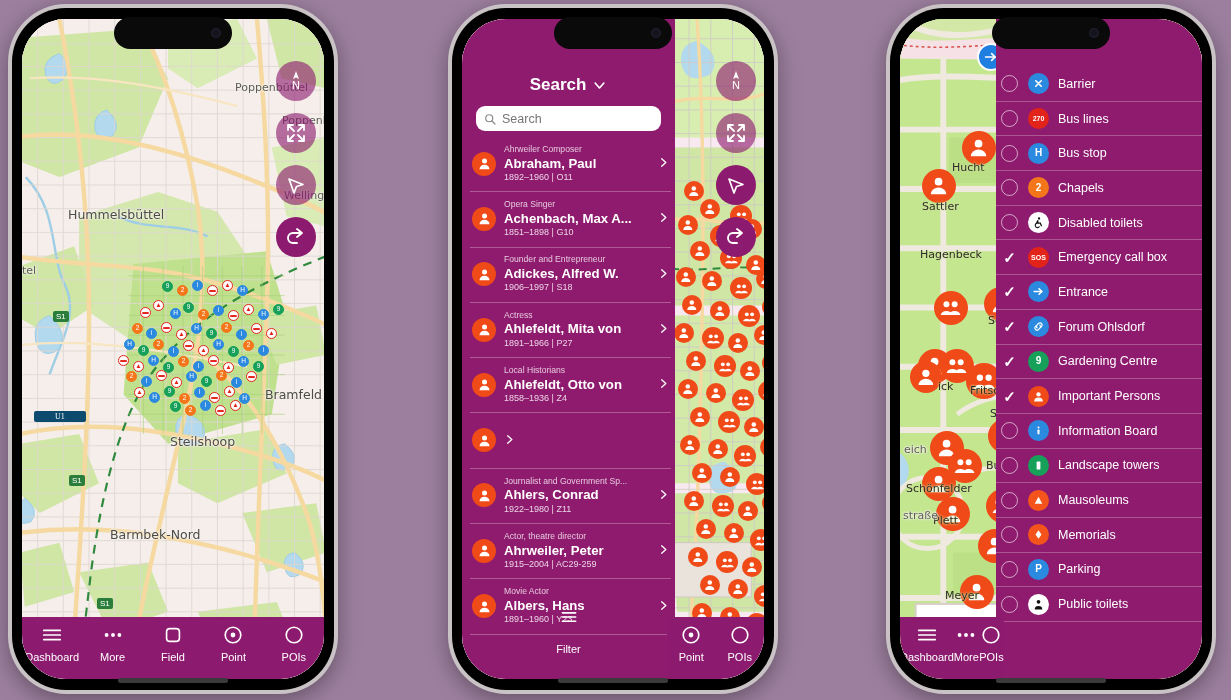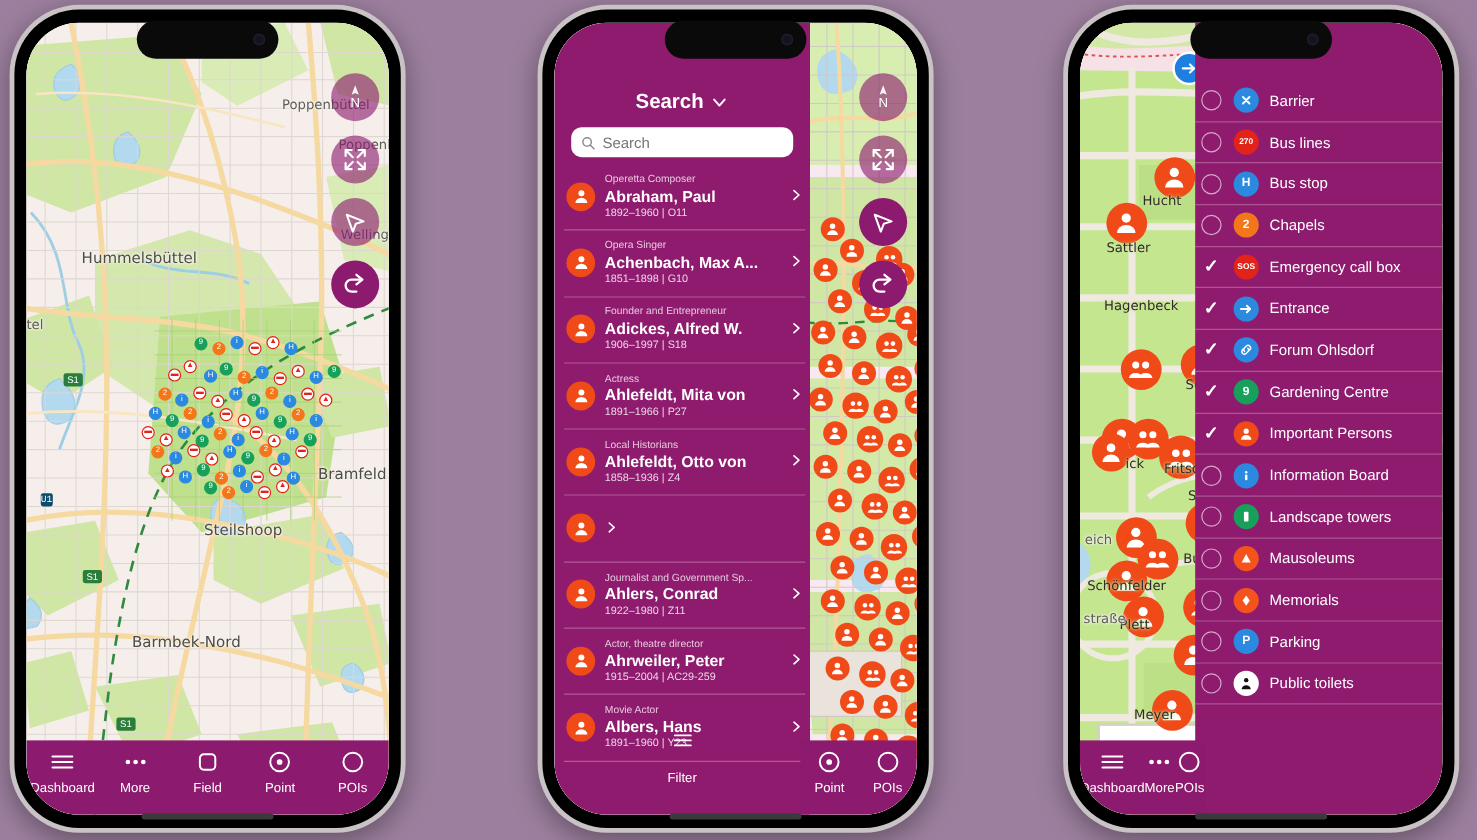--- a/index.html
+++ b/index.html
@@ -909,7 +909,7 @@
                   </svg>
                 </span>
                 <span class="sp-txt">
-                  <span class="sp-role" style="display: block;">Operetta Composer</span>
+                  <span class="sp-role" style="display: block;">Ahrweiler Composer</span>
                   <span class="sp-name" style="display: block;">Abraham, Paul</span>
                   <span class="sp-meta" style="display: block;">1892–1960 | O11</span>
                 </span>

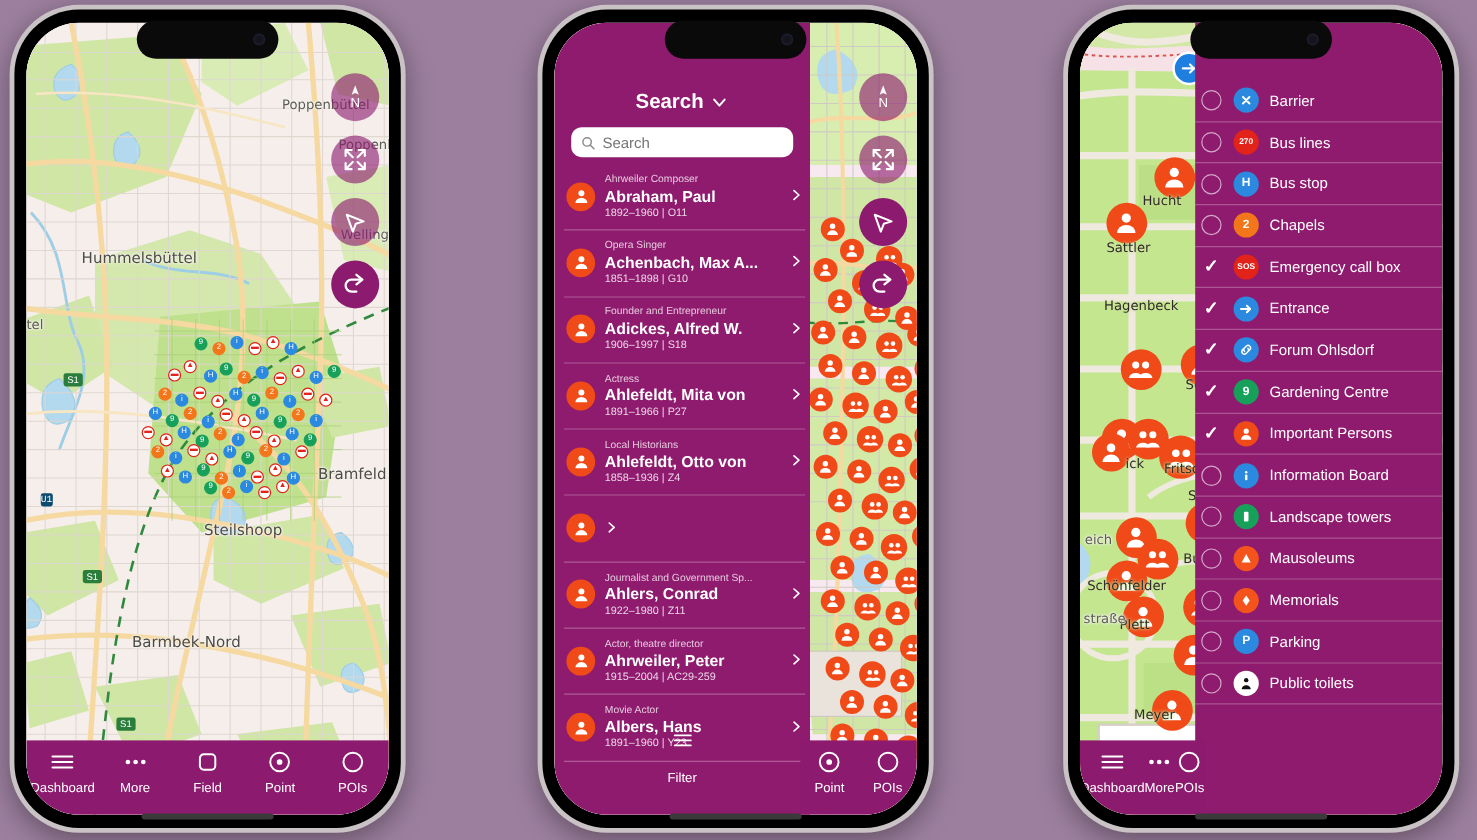--- a/index.html
+++ b/index.html
@@ -1329,6 +1329,19 @@
             </div>
             <div class="poi-row">
               <div class="poi-check">
+                <span class="ring"></span>
+              </div>
+              <div class="poi-icon" style="background: rgb(255, 255, 255);">
+                <svg viewBox="0 0 24 24" fill="#111">
+                  <circle cx="13" cy="4.6" r="2.1"></circle>
+                  <path d="M9.5 8 h2.4 v4.2 h4.2 l2.6 6.2 -2 .8 -2.2 -5 h-5 a1.9 1.9 0 0 1 -1.9 -1.9 Z"></path>
+                  <path d="M8.4 12.2 a5.3 5.3 0 1 0 6.6 7.4 l-1.9 -.7 a3.3 3.3 0 1 1 -3.9 -4.8 Z"></path>
+                </svg>
+              </div>
+              <span class="poi-label">Disabled toilets</span>
+            </div>
+            <div class="poi-row">
+              <div class="poi-check">
                 <span class="tick">✓</span>
               </div>
               <div class="poi-icon" style="background: rgb(226, 35, 26);">

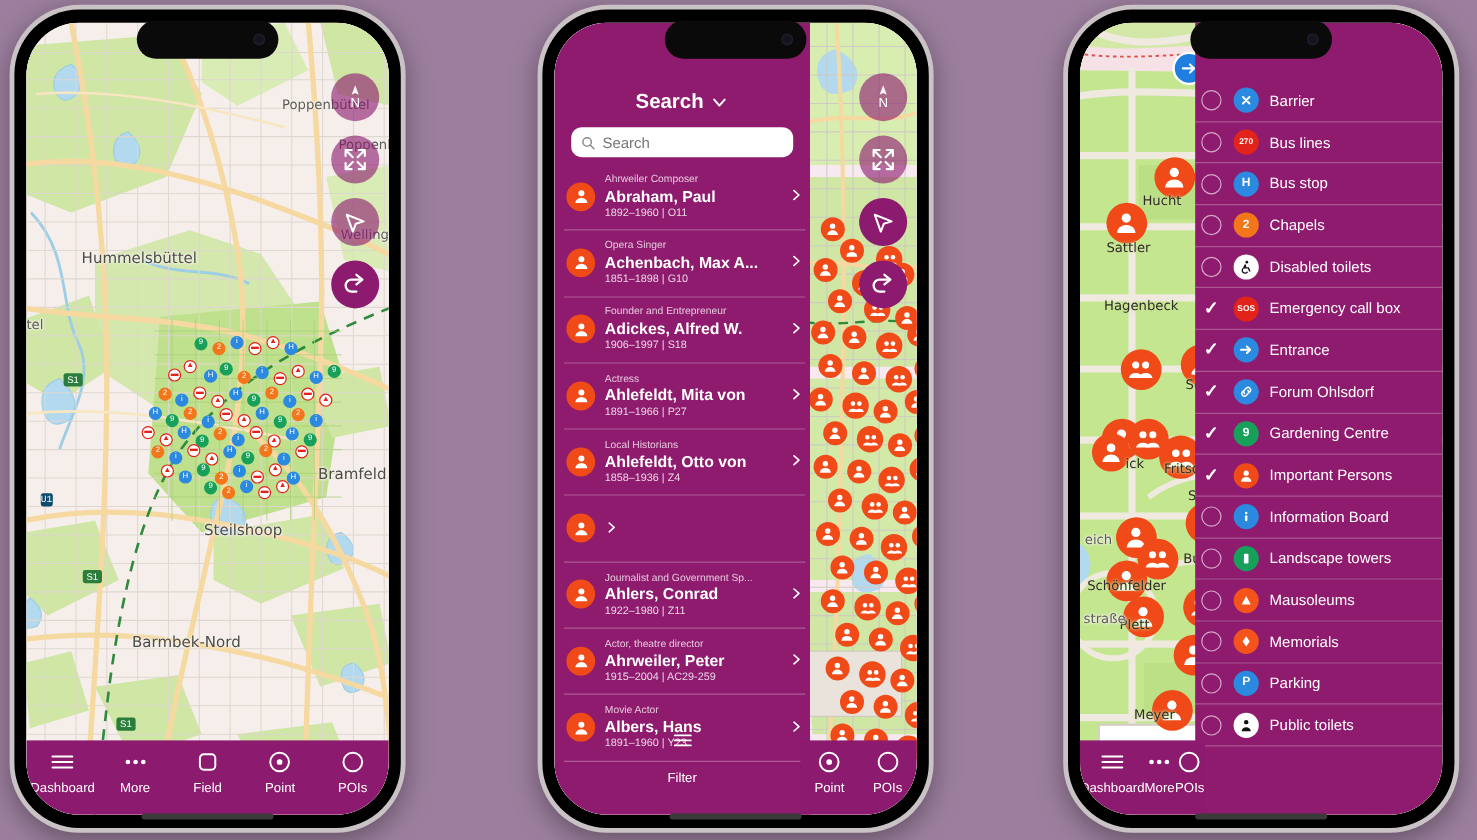--- a/index.html
+++ b/index.html
@@ -274,7 +274,7 @@
           </svg>
 
           <div style="position:absolute;left:31px;top:292px;background:#2a7d3b;color:#fff;font-size:8px;padding:1px 3px;border-radius:2px;font-family:'Liberation Sans',sans-serif;">S1</div>
-          <div style="position:absolute;left:12px;top:392px;background:#0c4a6e;color:#fff;font-size:8px;padding:1px 0;border-radius:2px;font-family:Liberation Mono, monospace;">U1</div>
+          <div style="position:absolute;left:12px;top:392px;background:#0c4a6e;color:#fff;font-size:8px;padding:1px 21px;border-radius:2px;font-family:Liberation Serif, serif;">U1</div>
           <div style="position:absolute;left:47px;top:456px;background:#2a7d3b;color:#fff;font-size:8px;padding:1px 3px;border-radius:2px;font-family:'Liberation Sans',sans-serif;">S1</div>
           <div style="position:absolute;left:75px;top:579px;background:#2a7d3b;color:#fff;font-size:8px;padding:1px 3px;border-radius:2px;font-family:'Liberation Sans',sans-serif;">S1</div>
 

